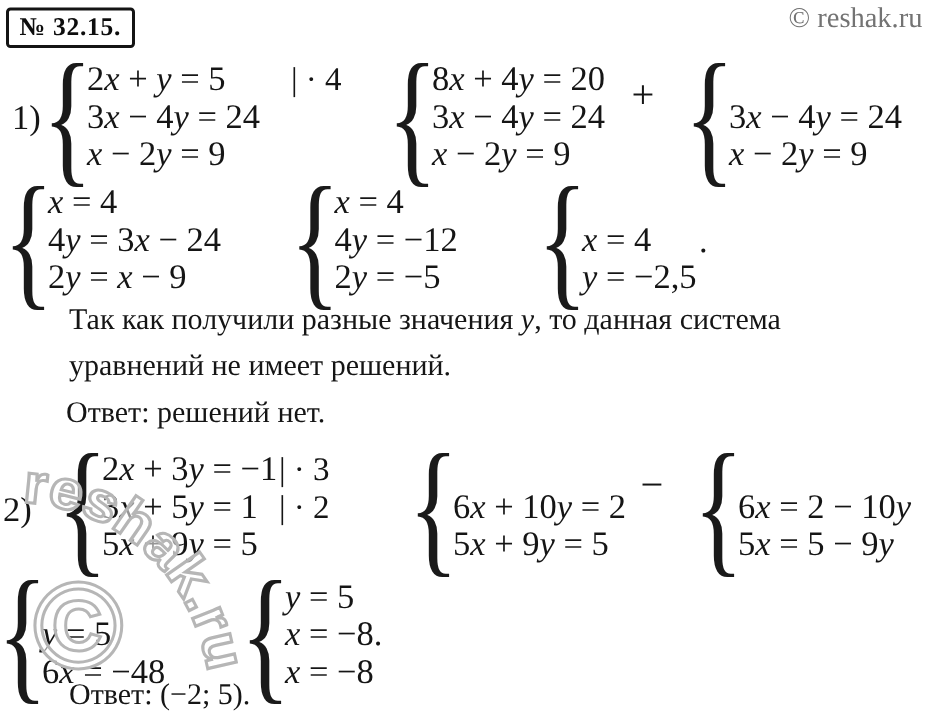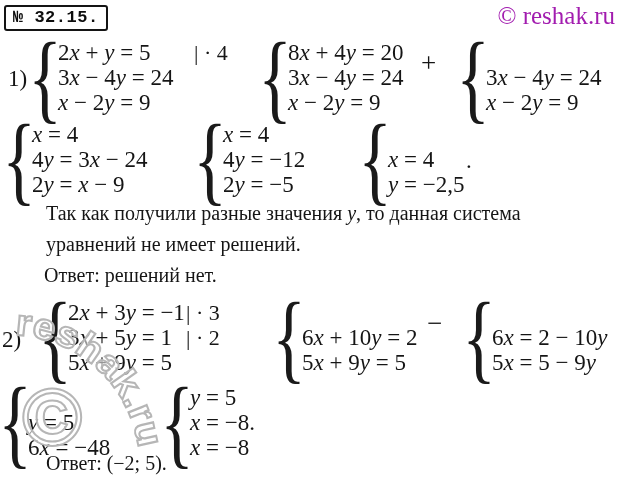--- a/index.html
+++ b/index.html
@@ -6,7 +6,7 @@
   #page{position:relative;width:620px;height:481px;background:#fff;overflow:hidden;
         font-family:"Liberation Serif",serif;color:#151515;}
   .badge{position:absolute;left:4px;top:5px;border:2px solid #141414;border-radius:3px;
-         padding:1px 7px 2px;font-family:Liberation Mono, monospace;font-weight:bold;
+         padding:1px 7px 2px;font-family:Liberation Serif, serif;font-weight:bold;
          font-size:17px;letter-spacing:0.5px;color:#0d0d0d;background:#fff;}
   .copyright{position:absolute;top:2px;right:5px;font-size:25px;color:#a21caf;}
   .label{position:absolute;font-size:23px;}

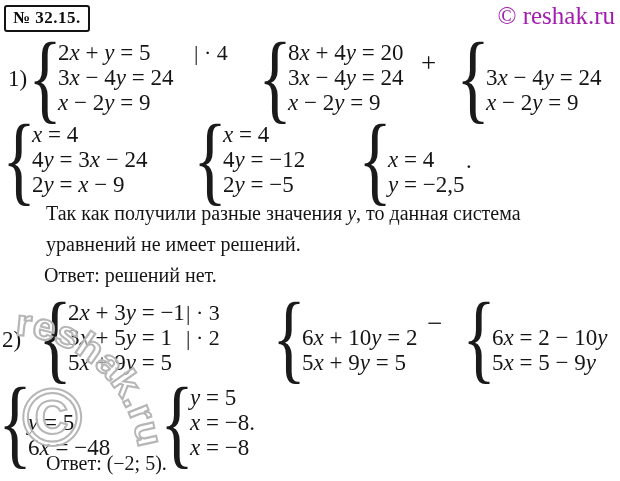--- a/index.html
+++ b/index.html
@@ -8,7 +8,7 @@
   .badge{position:absolute;left:4px;top:5px;border:2px solid #141414;border-radius:3px;
          padding:1px 7px 2px;font-family:Liberation Serif, serif;font-weight:bold;
          font-size:17px;letter-spacing:0.5px;color:#0d0d0d;background:#fff;}
-  .copyright{position:absolute;top:2px;right:5px;font-size:25px;color:#a21caf;}
+  .copyright{position:absolute;top:2px;right:5px;font-size:19px;color:#737373;}
   .label{position:absolute;font-size:23px;}
   .sys{position:absolute;display:flex;}
   .brace{width:26px;height:75px;display:flex;align-items:center;justify-content:center;

